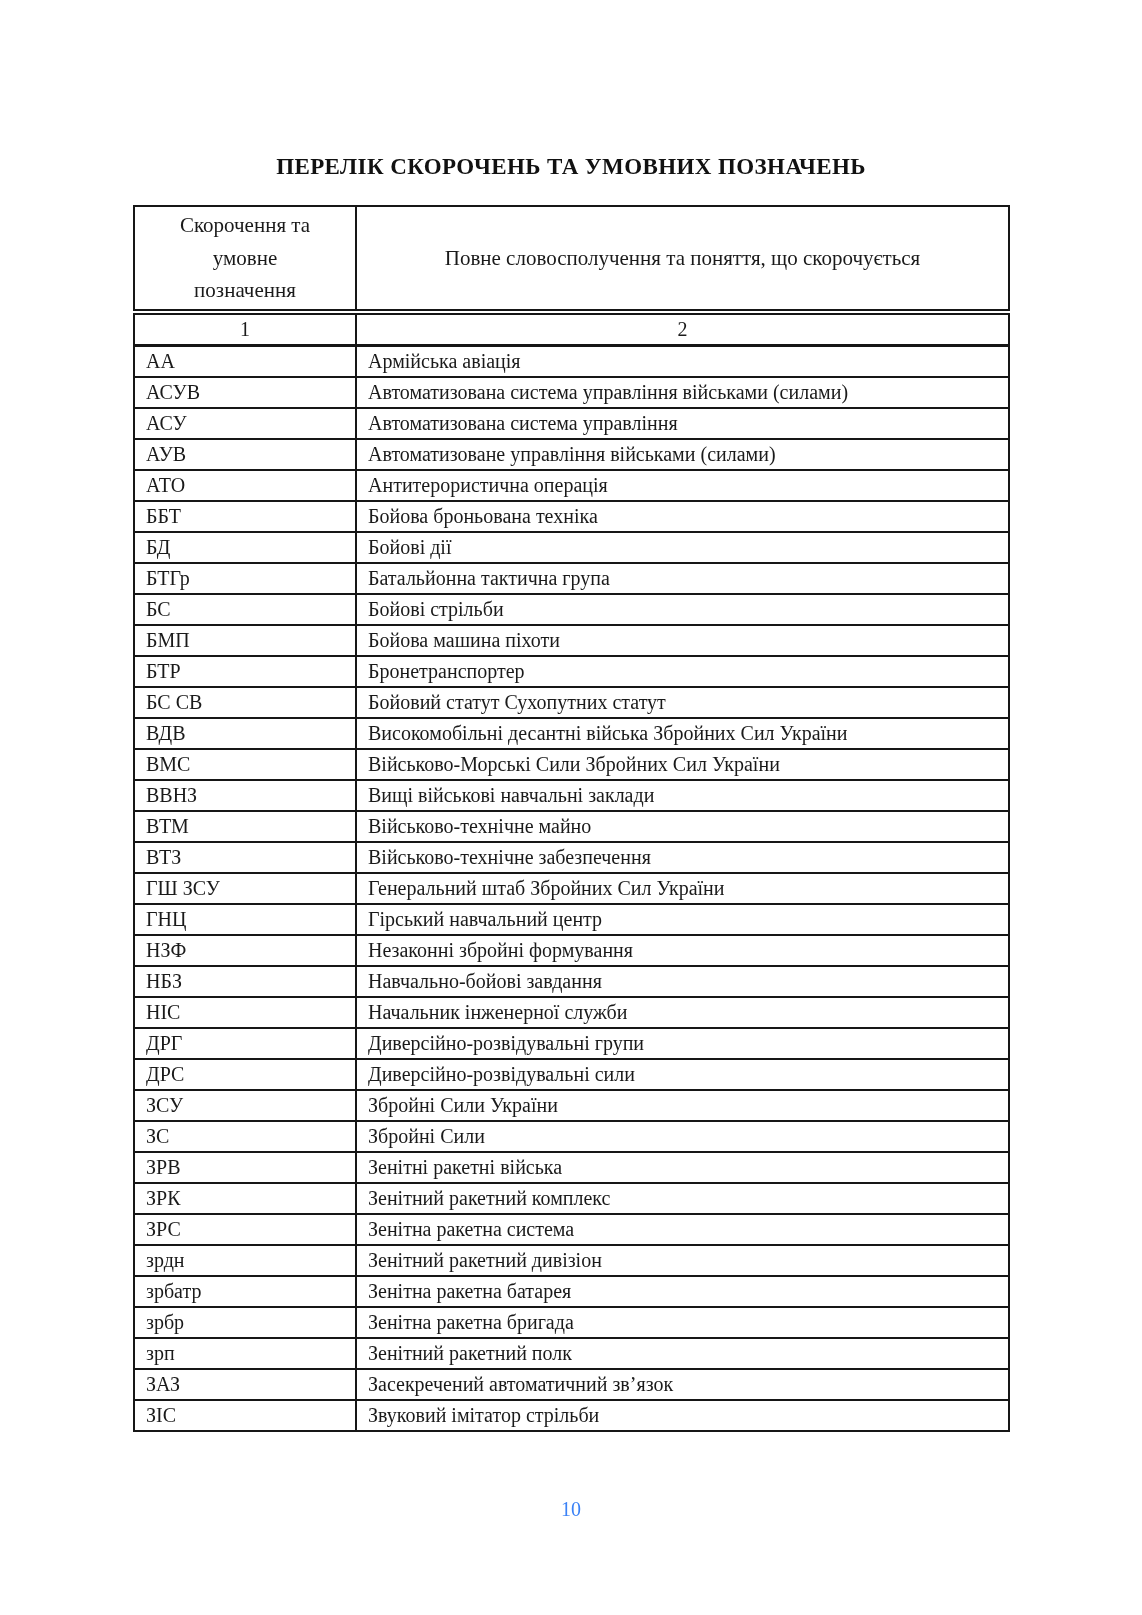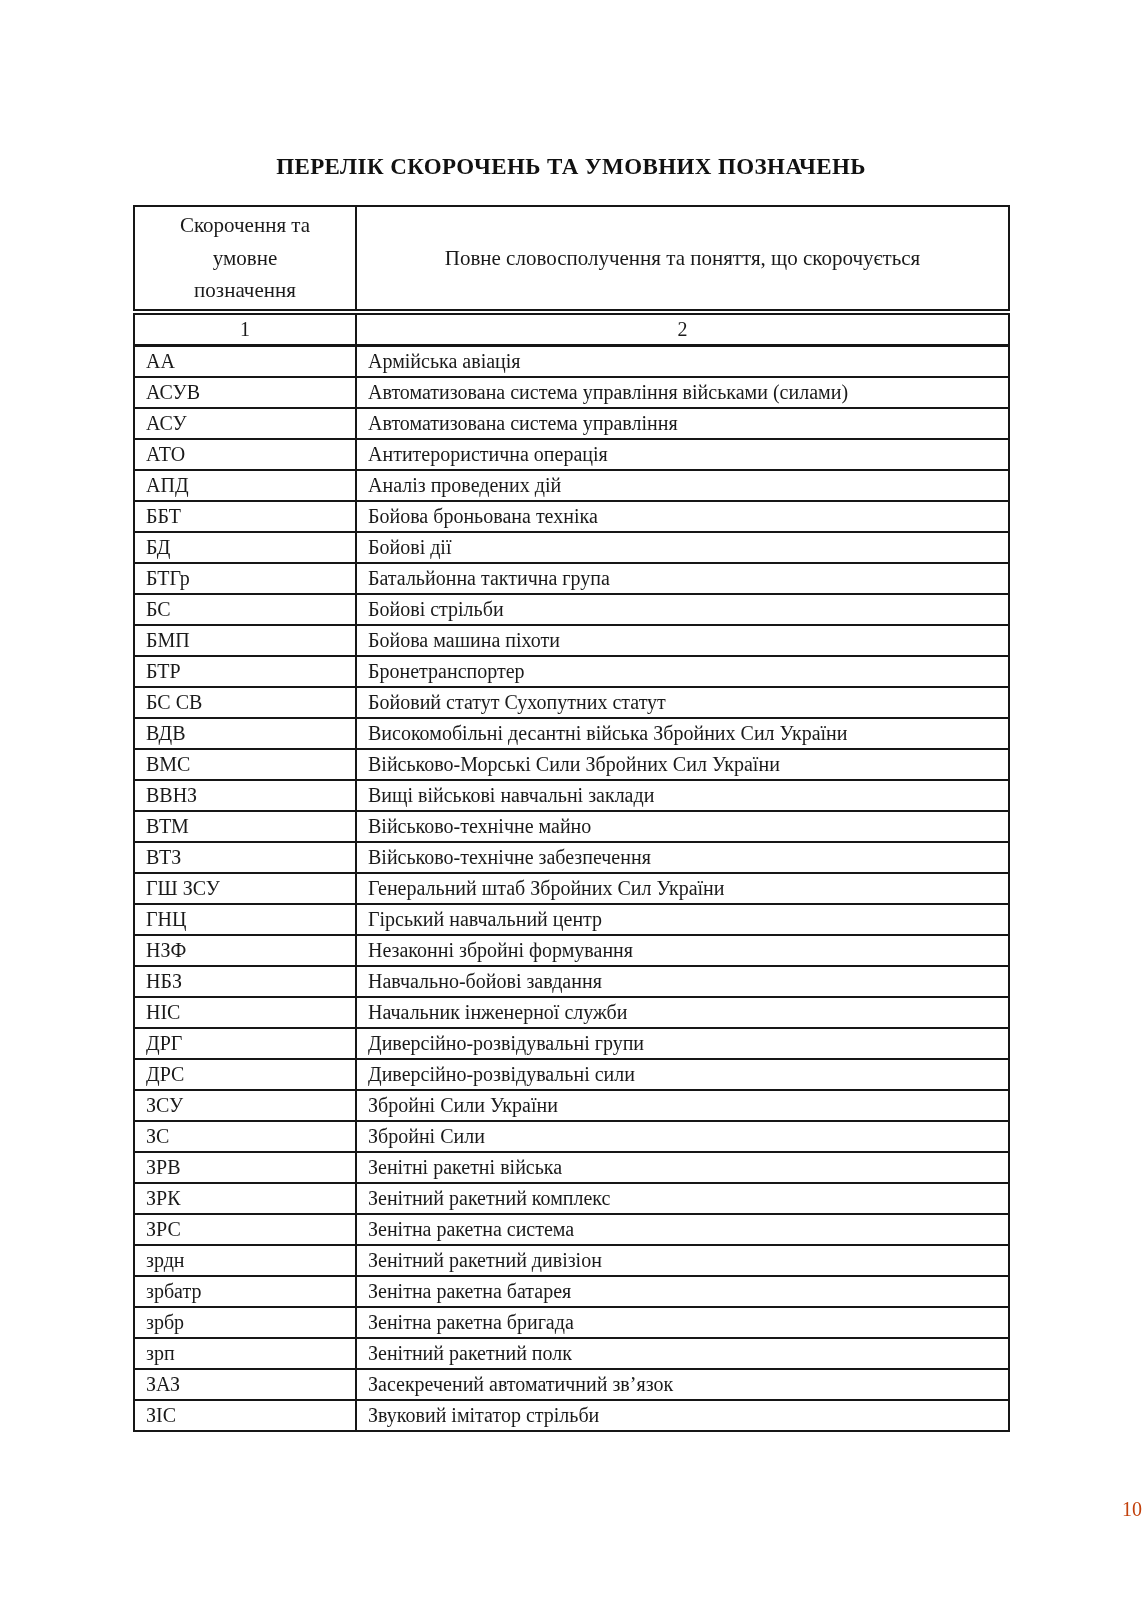--- a/index.html
+++ b/index.html
@@ -117,6 +117,10 @@
     <td>Автоматизована система управління</td>
   </tr>
 
+  <tr class="data-row">
+    <td>АУВ</td>
+    <td>Автоматизоване управління військами (силами)</td>
+  </tr>
 
   <tr class="data-row">
     <td>АТО</td>

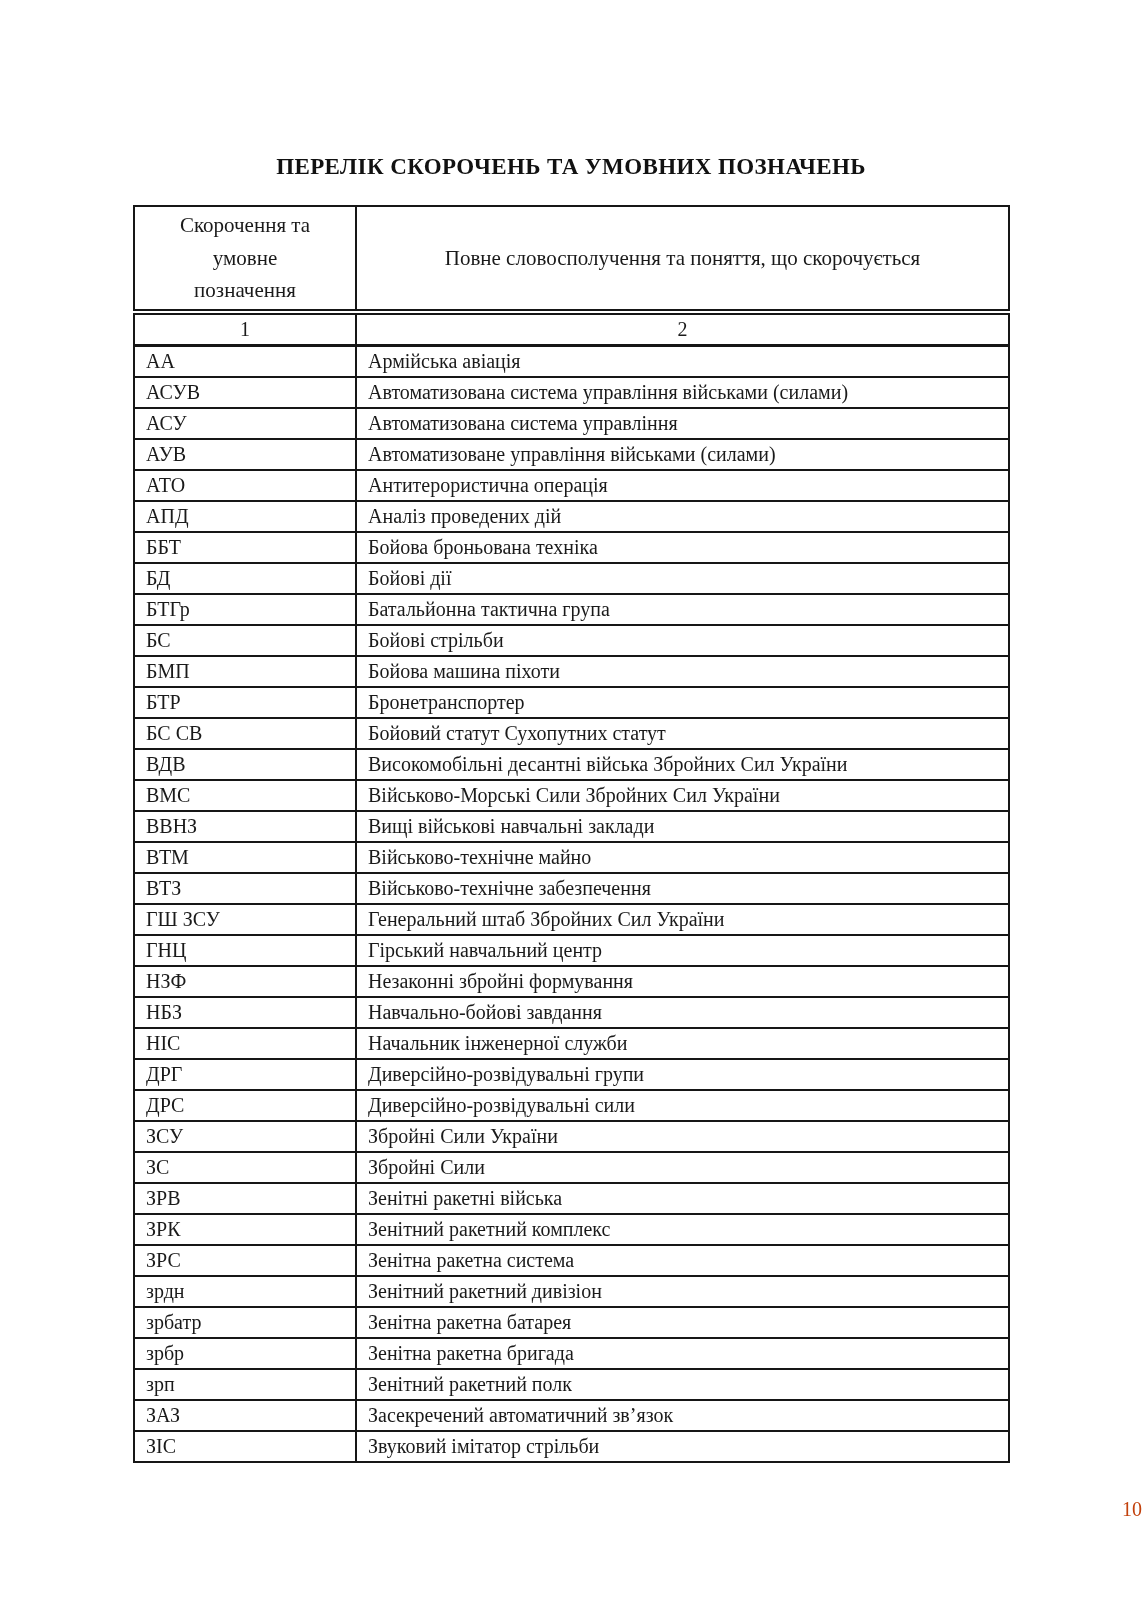--- a/index.html
+++ b/index.html
@@ -127,10 +127,6 @@
     <td>Антитерористична операція</td>
   </tr>
 
-  <tr class="data-row">
-    <td>АПД</td>
-    <td>Аналіз проведених дій</td>
-  </tr>
 
   <tr class="data-row">
     <td>ББТ</td>

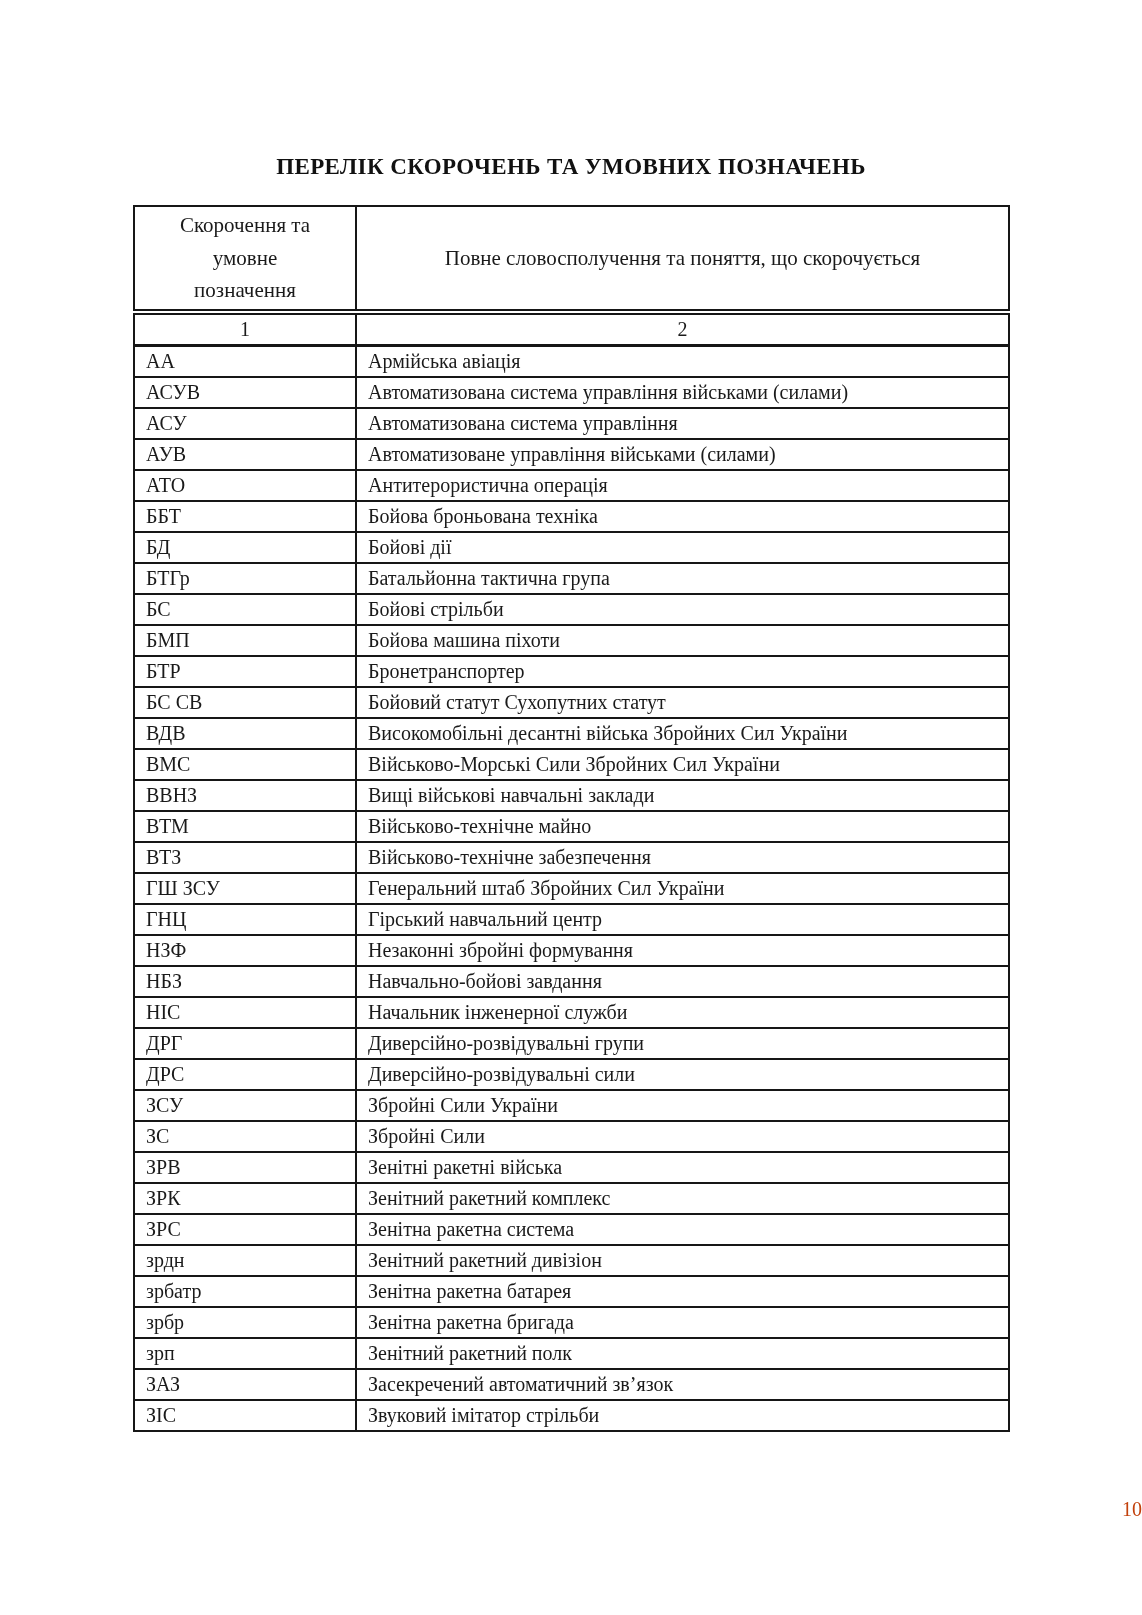--- a/index.html
+++ b/index.html
@@ -74,9 +74,9 @@
     left: 0;
     top: 1498px;
     width: 100%;
-    text-align: right;
+    text-align: center;
     font-size: 20px;
-    color: #c2410c;
+    color: #3b82f6;
   }
 </style>
 </head>

